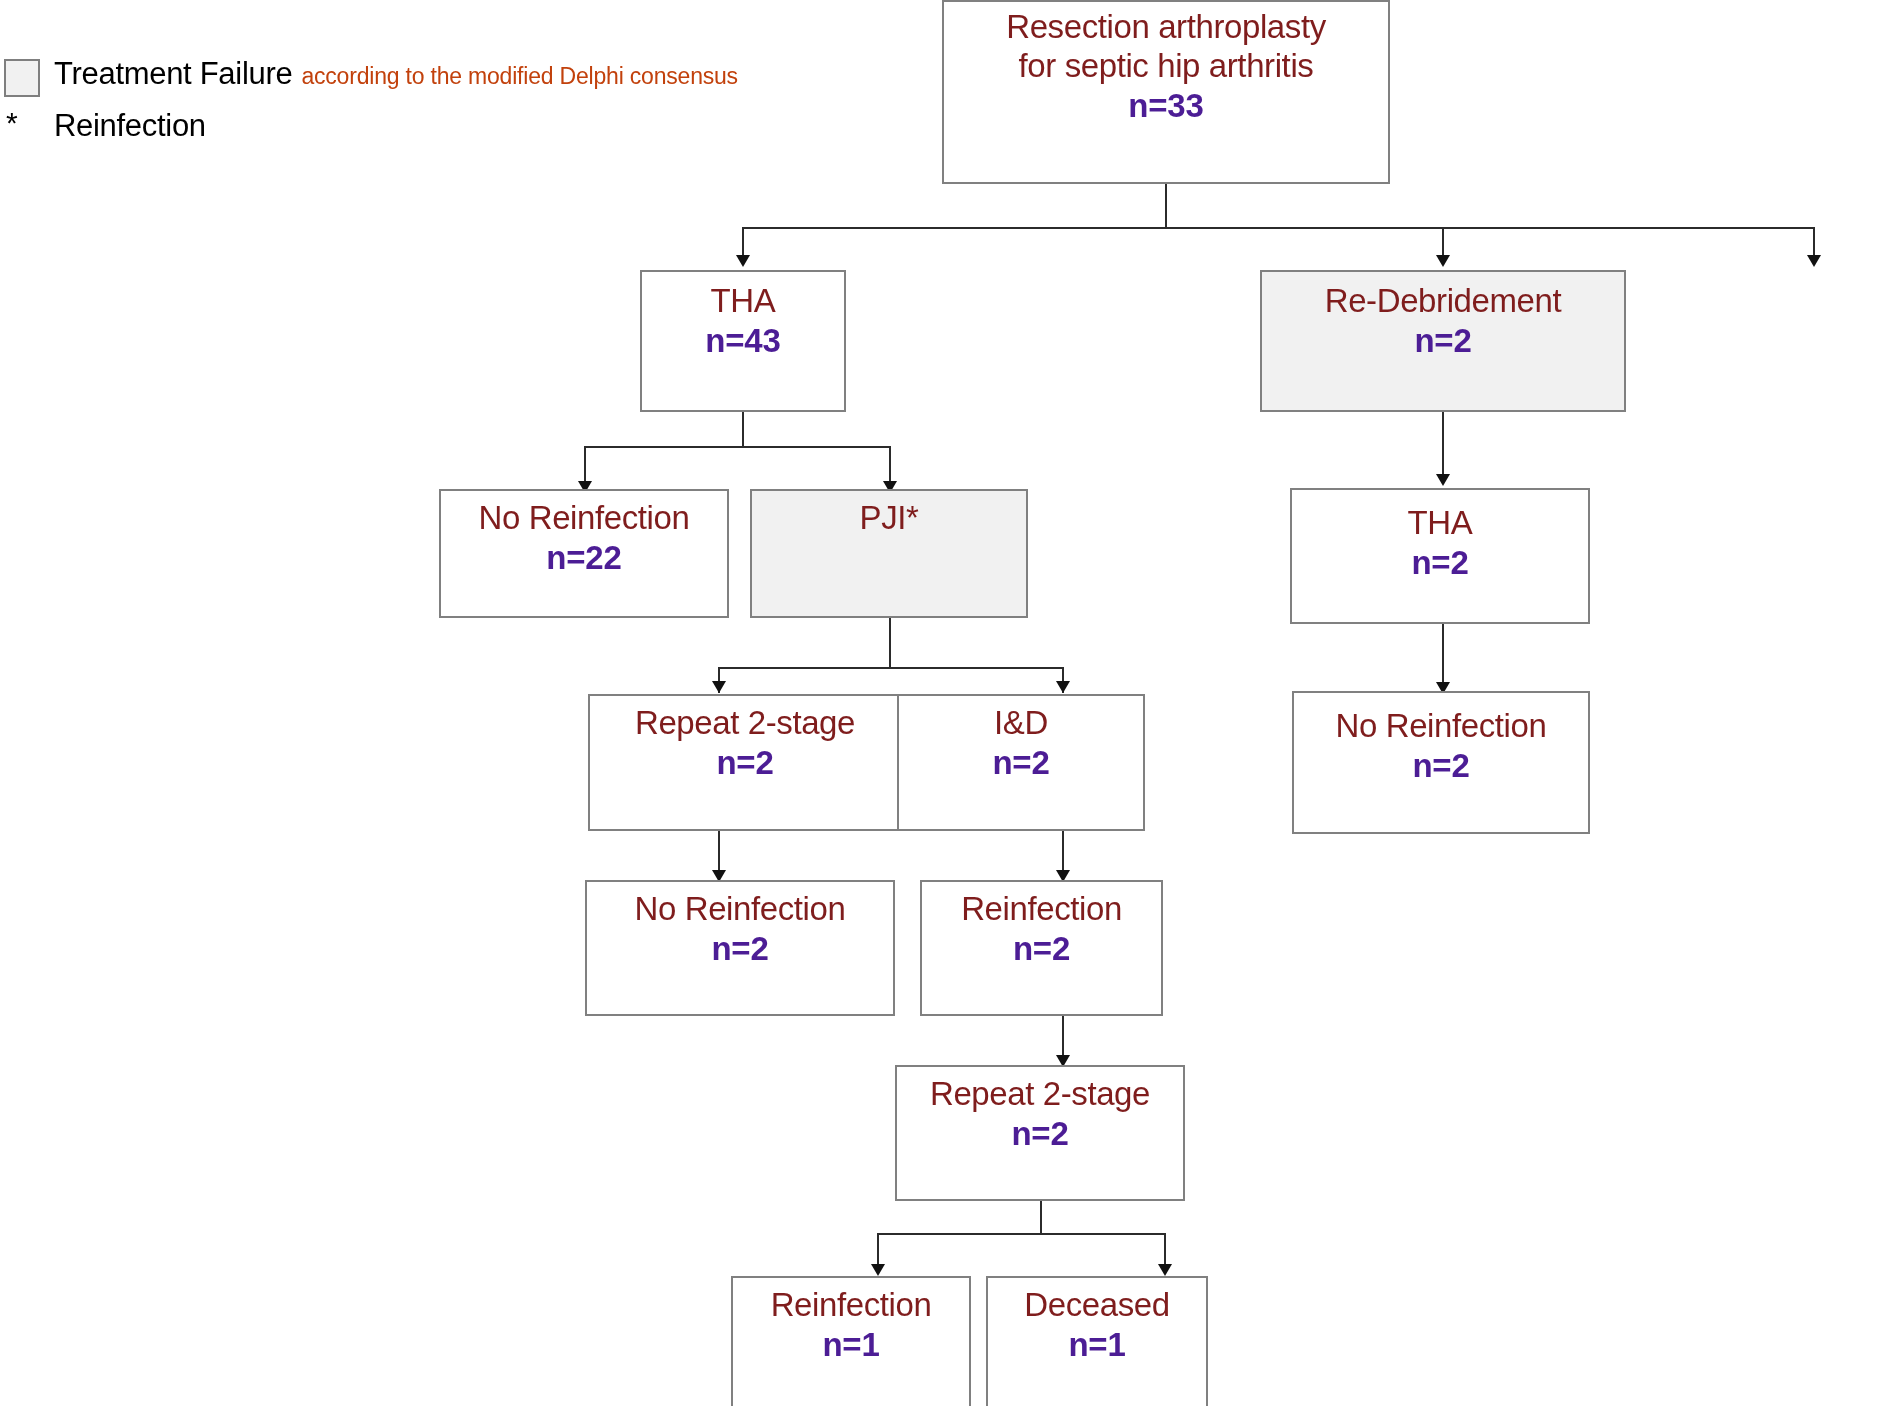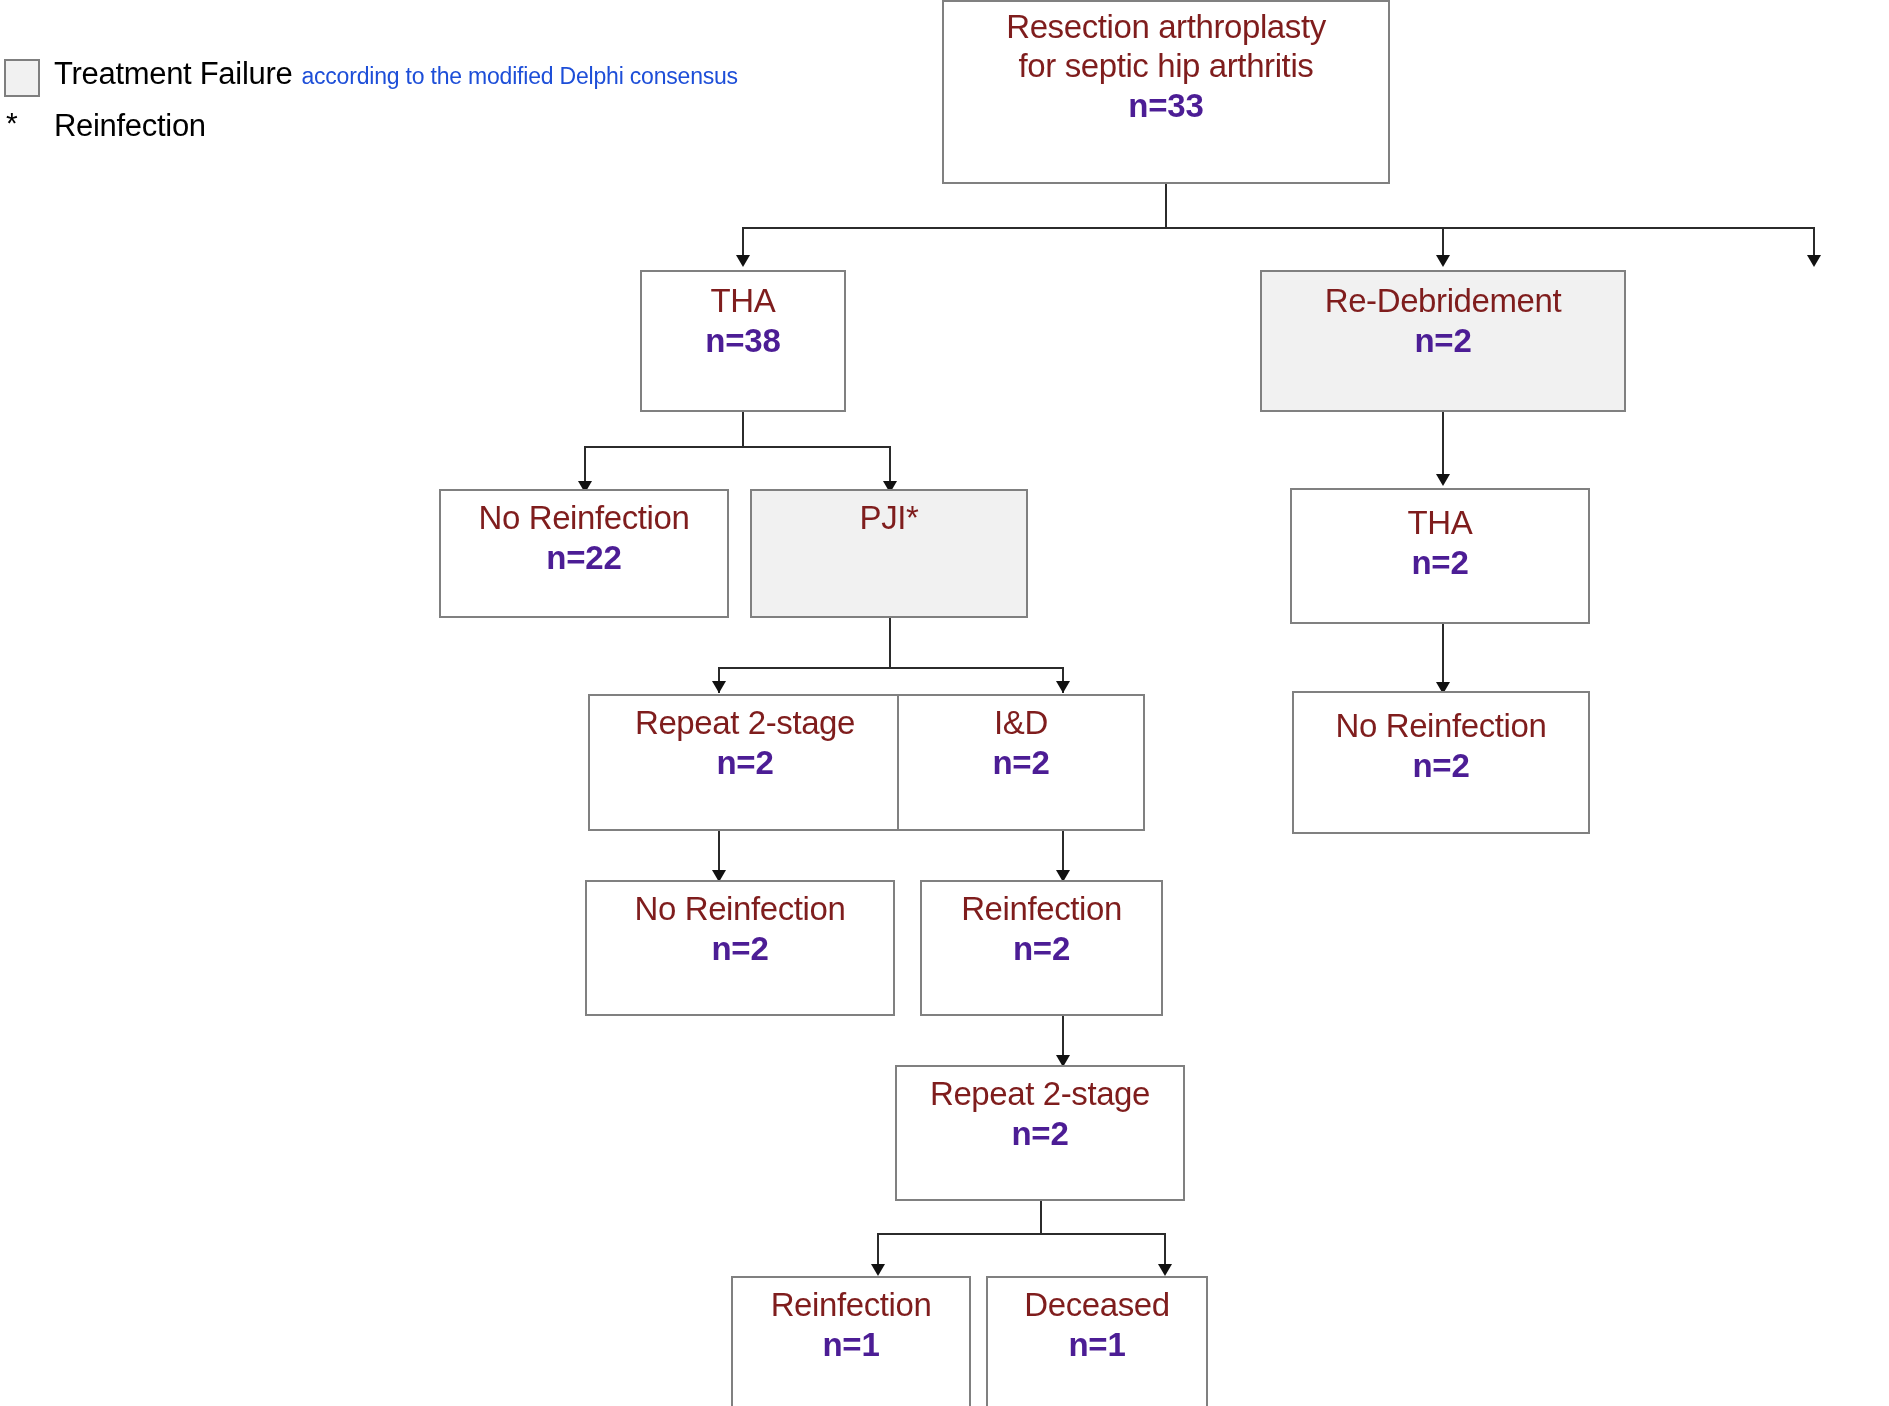--- a/index.html
+++ b/index.html
@@ -49,7 +49,7 @@
   }
   .legend-sub {
     font-size: 23px;
-    color: #1d4ed8;
+    color: #c2410c;
     margin-left: 9px;
     letter-spacing: -0.2px;
     text-align: right;

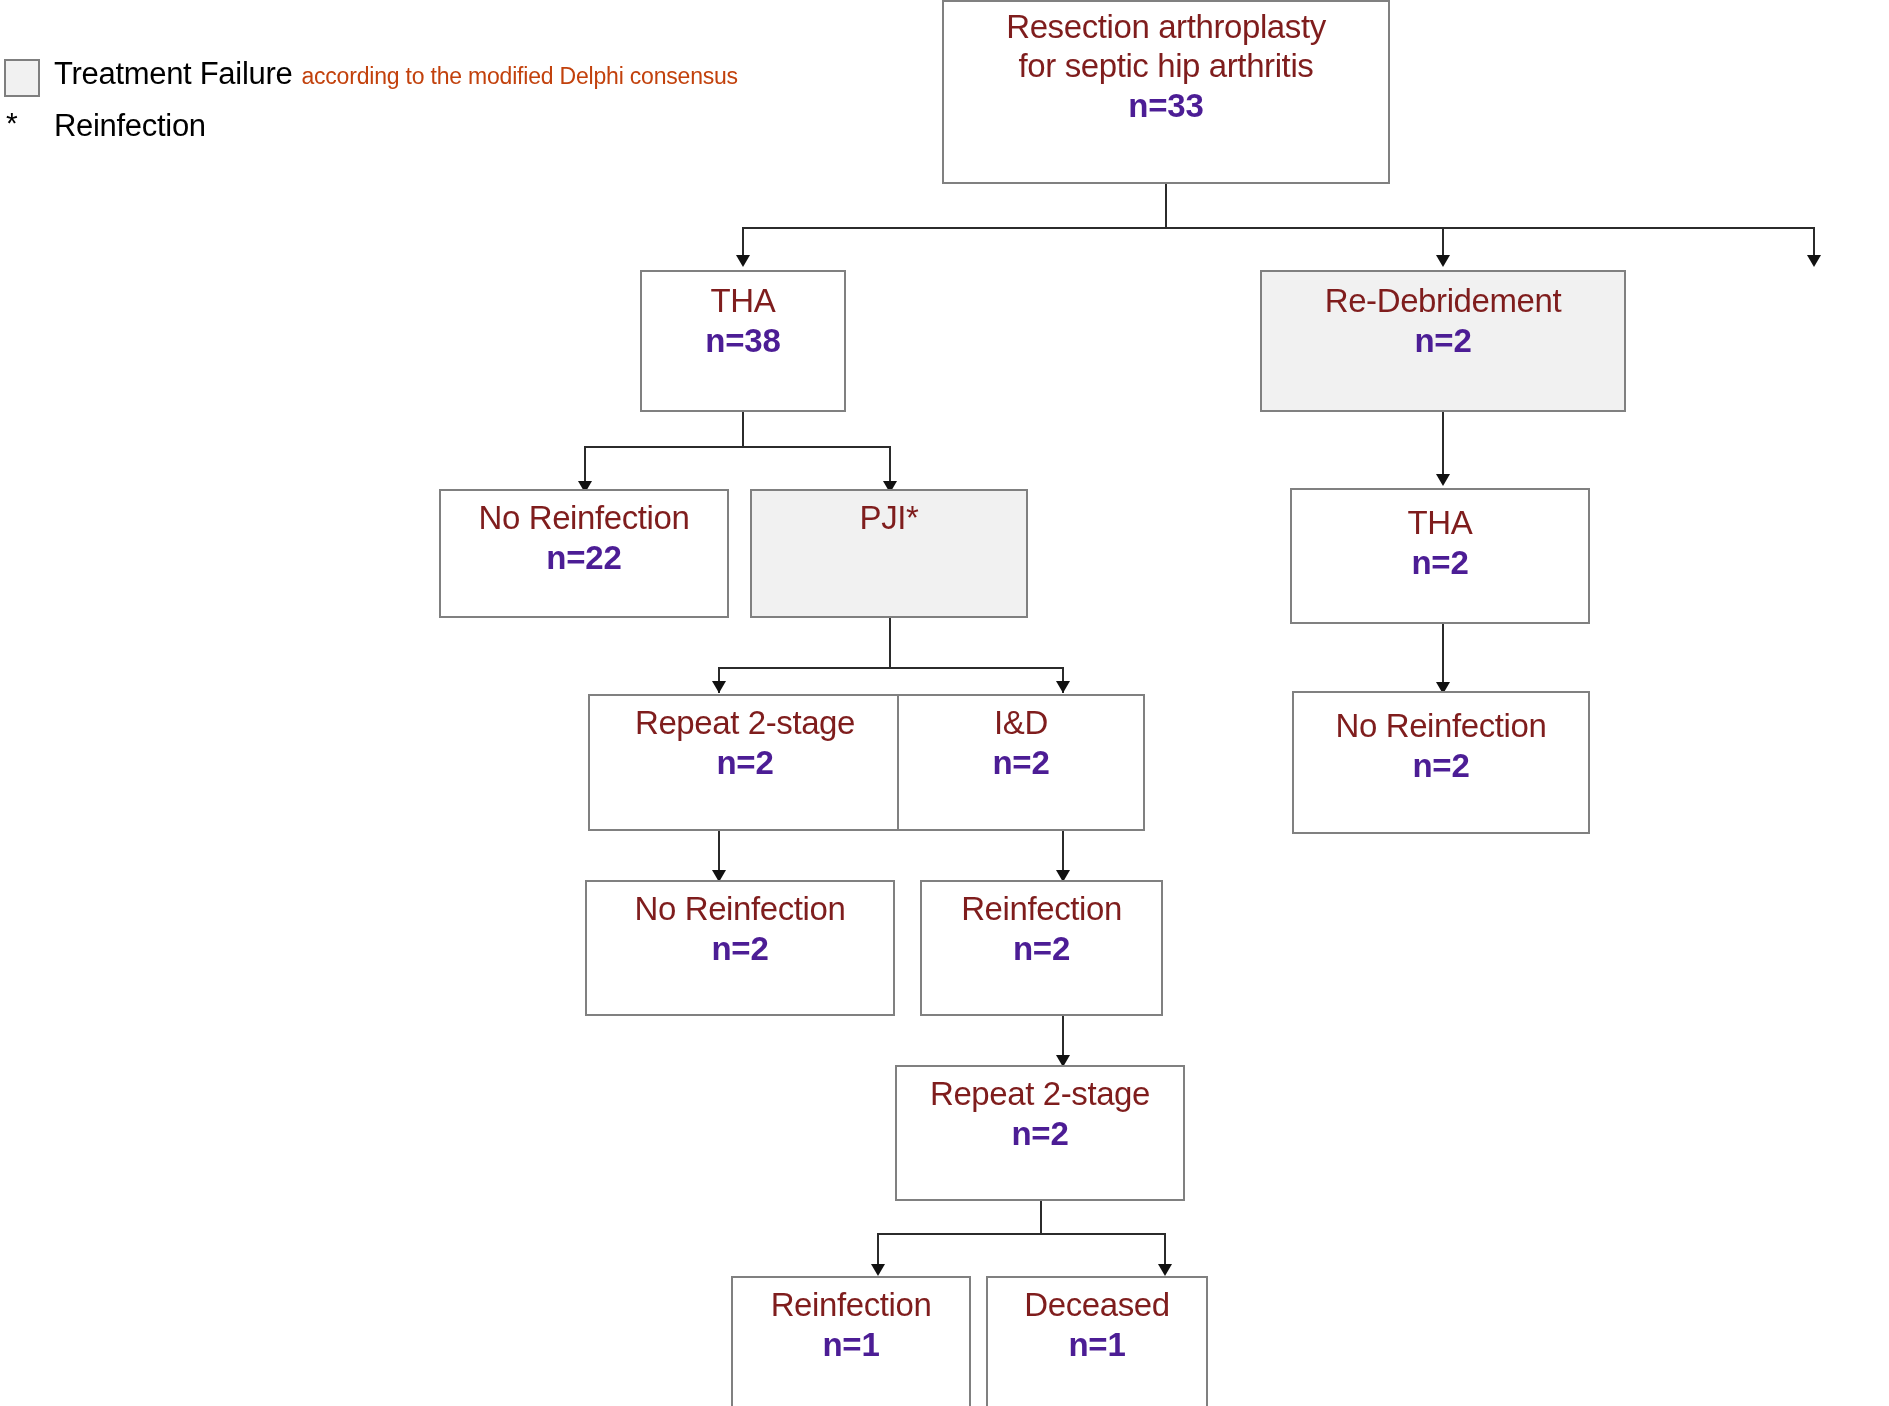--- a/index.html
+++ b/index.html
@@ -187,7 +187,7 @@
 
   <div class="node" style="left:640px; top:270px; width:206px; height:142px; padding-top:10px;">
     <div class="title">THA</div>
-    <div class="count">n=38</div>
+    <div class="count">n=43</div>
   </div>
 
   <div class="node gray" style="left:1260px; top:270px; width:366px; height:142px; padding-top:10px;">

